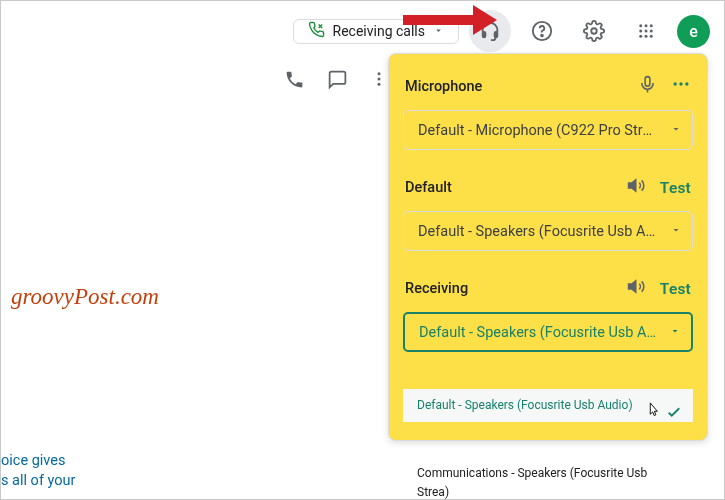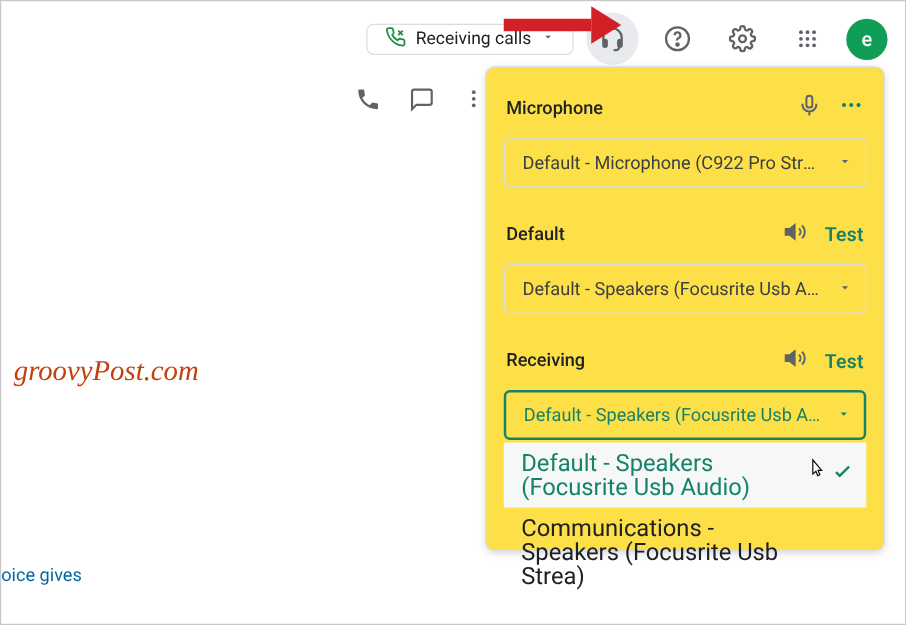--- a/index.html
+++ b/index.html
@@ -68,7 +68,7 @@
 
     .dropdown { padding-top:2px; }
     .opt {
-      position:relative; padding:7px 42px 7px 14px; font-size:19px; line-height:19px; cursor:pointer;
+      position:relative; padding:7px 42px 7px 14px; font-size:12px; line-height:19px; cursor:pointer;margin-top:35px;
     }
     .opt.sel { color:#16826a; background:#f6f8f7; }
     .opt .check { position:absolute; right:10px; top:14px; color:#188168; }

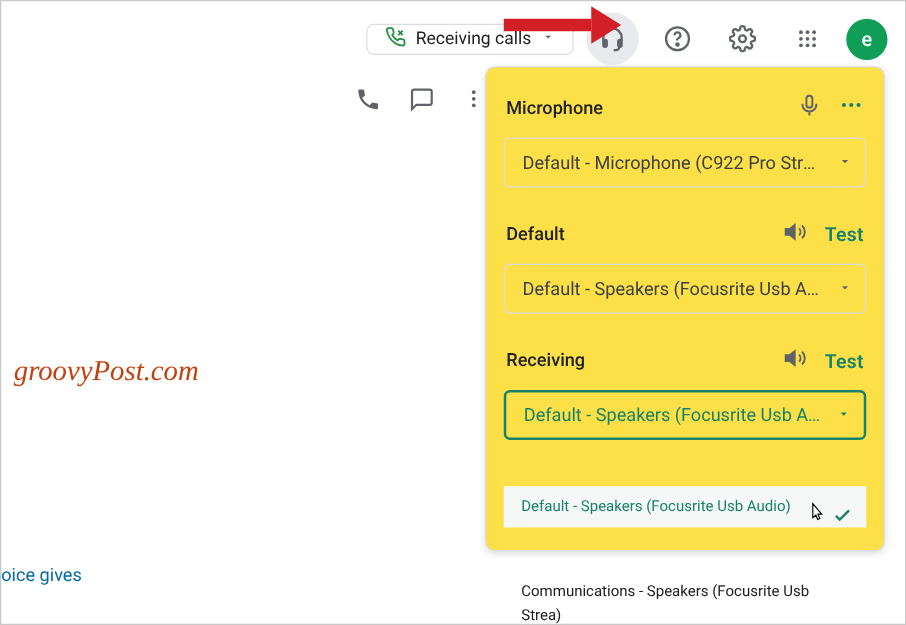--- a/index.html
+++ b/index.html
@@ -168,6 +168,7 @@
 <div class="watermark">groovyPost.com</div>
 <div class="body-frag">
   <div>oice gives</div>
+  <div>s all of your</div>
 </div>
 
 <div class="panel">

